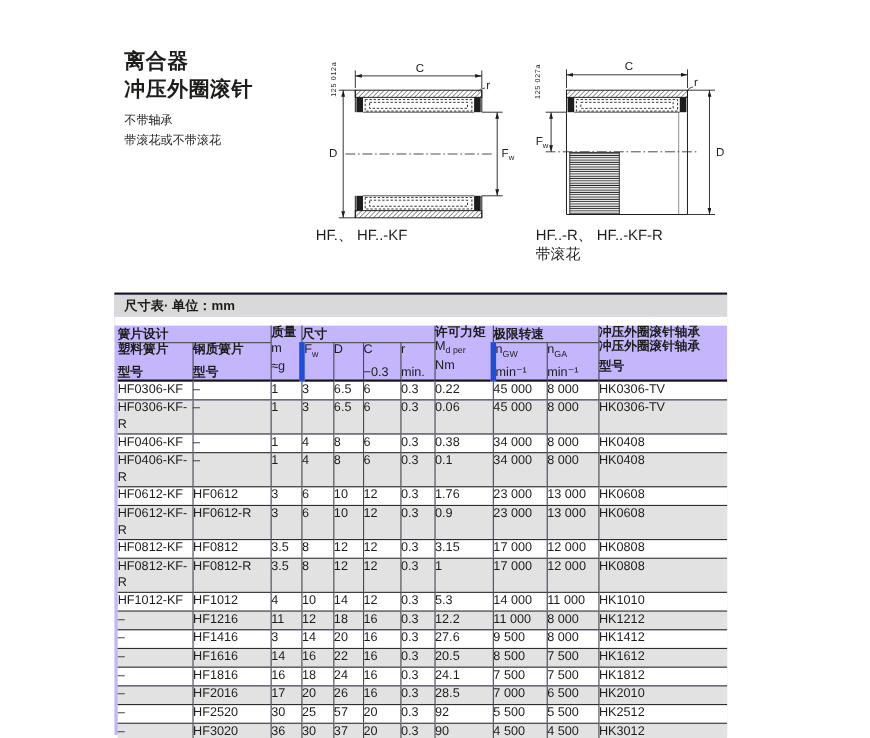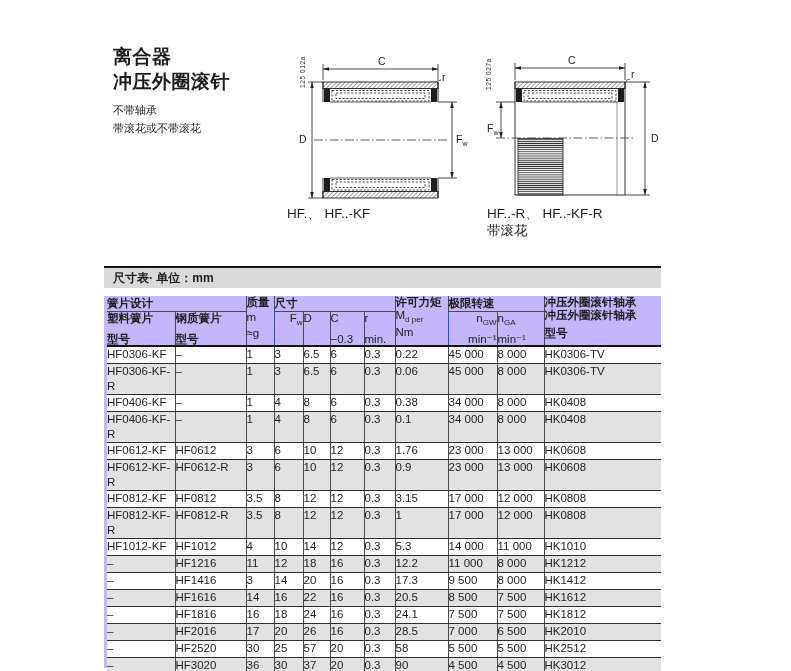--- a/index.html
+++ b/index.html
@@ -40,7 +40,7 @@
   
   table.spec th + th, table.spec td + td{border-left:1px solid #4a4a4a;}
   thead tr.r2 th:first-child{border-left:none;}
-  th.tri, th.sub.vline{border-left:1px solid #1d4ed8;text-align:right;}
+  th.tri, th.sub.vline{border-left:5px solid #1d4ed8;}
   thead th.bot{border-bottom:2px solid #141414;}
   tbody td{height:16px;line-height:15px;padding-top:1px;border-bottom:1px solid #2e2e2e;
            background:#ffffff;}

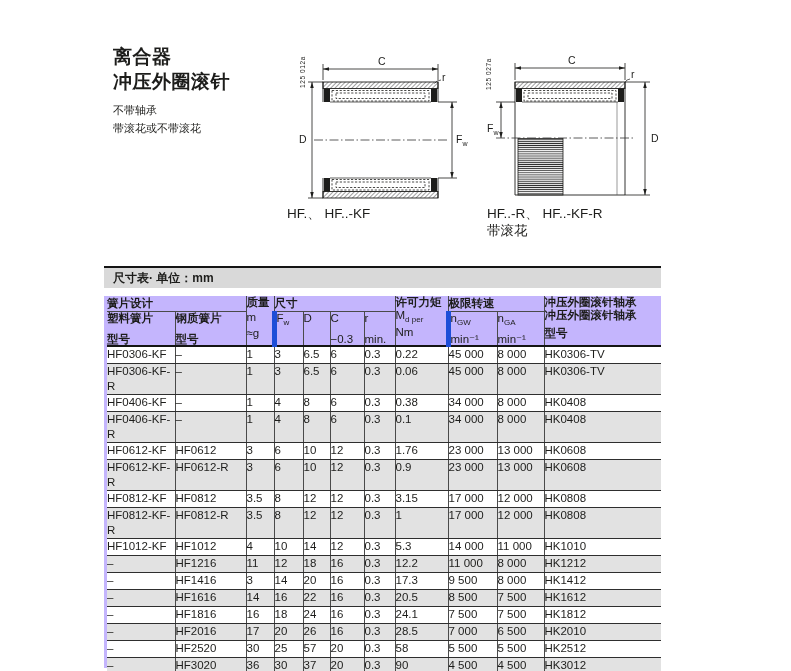--- a/index.html
+++ b/index.html
@@ -422,7 +422,7 @@
             <td class="c-d">20</td>
             <td class="c-c">16</td>
             <td class="c-rr">0.3</td>
-            <td class="c-md">17.3</td>
+            <td class="c-md">27.6</td>
             <td class="c-ngw">9 500</td>
             <td class="c-nga">8 000</td>
             <td class="c-hk">HK1412</td>

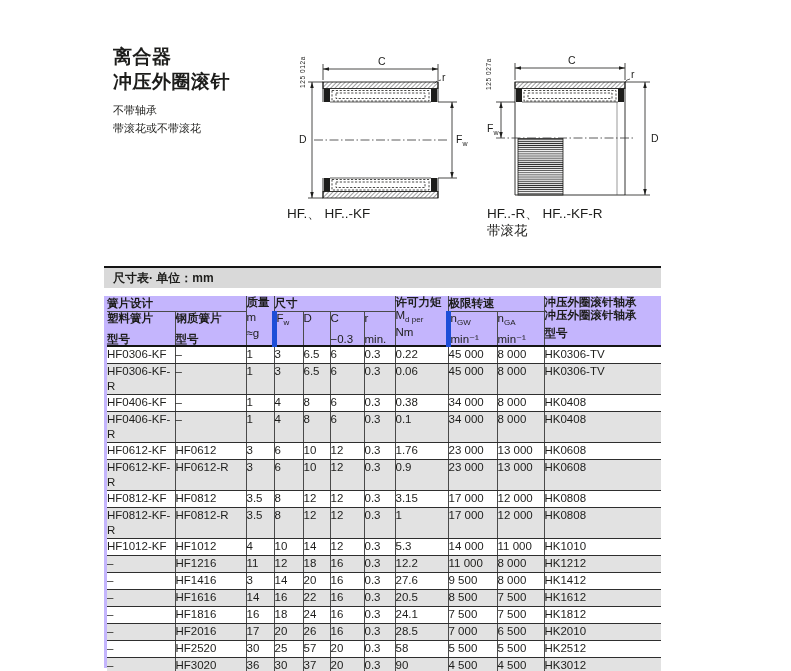--- a/index.html
+++ b/index.html
@@ -474,7 +474,7 @@
             <td class="c-d">57</td>
             <td class="c-c">20</td>
             <td class="c-rr">0.3</td>
-            <td class="c-md">58</td>
+            <td class="c-md">92</td>
             <td class="c-ngw">5 500</td>
             <td class="c-nga">5 500</td>
             <td class="c-hk">HK2512</td>

